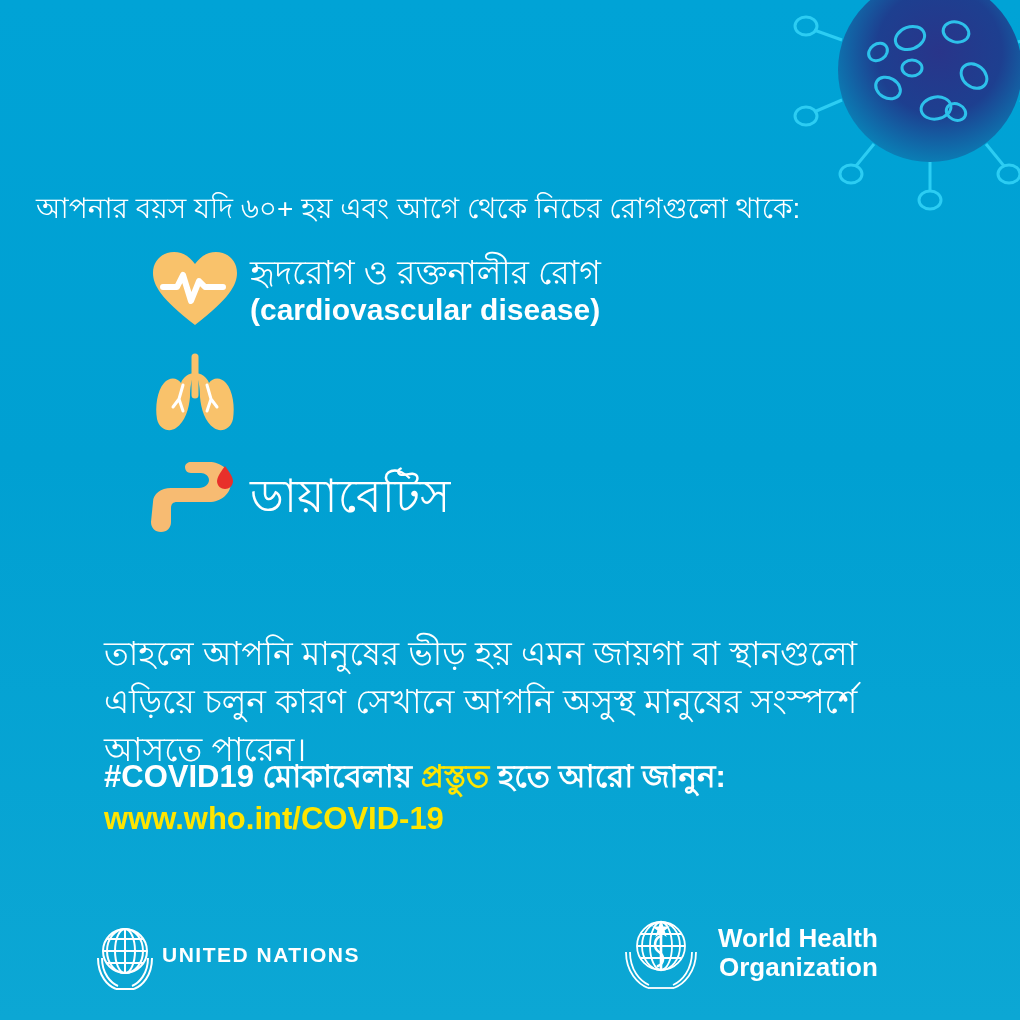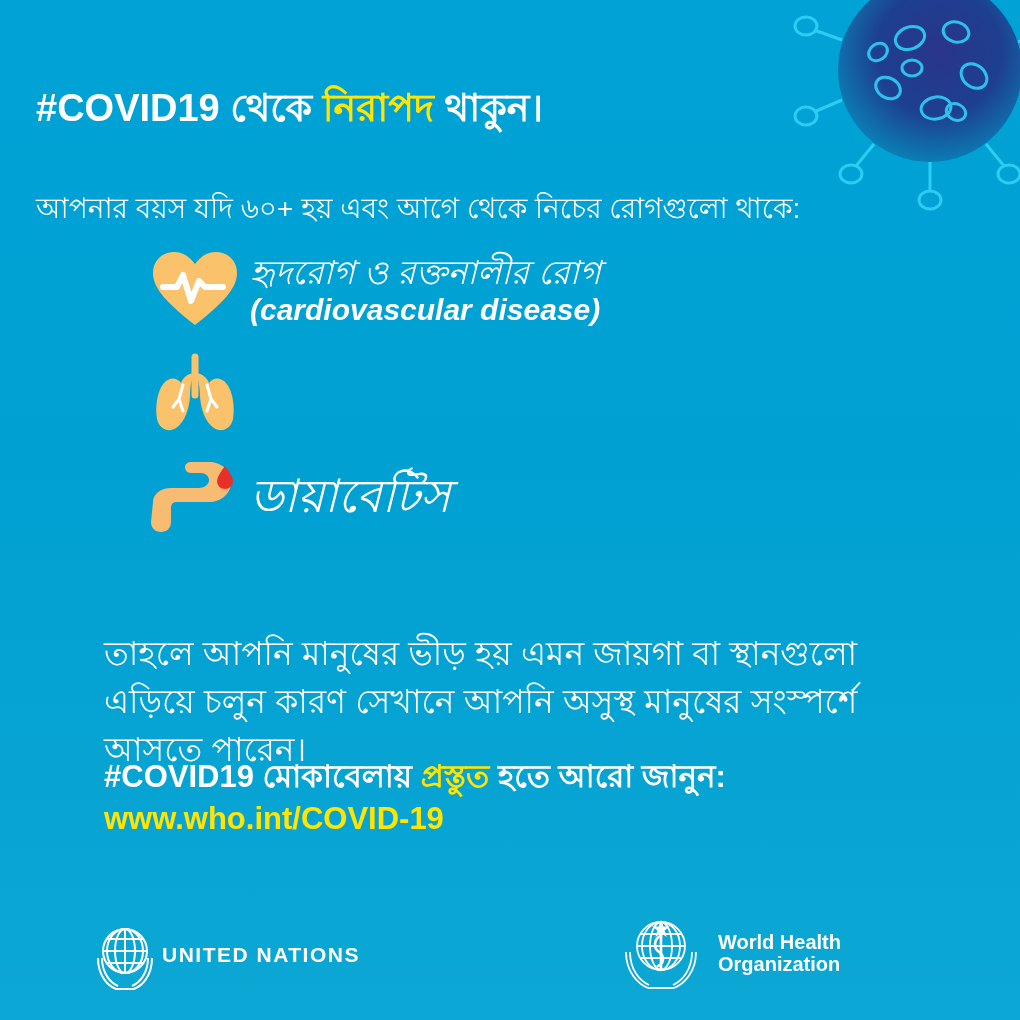--- a/index.html
+++ b/index.html
@@ -207,9 +207,6 @@
     </g>
   </svg>
 
-  <div class="headline">
-    <span>#COVID19 থেকে </span><span class="hl-yellow">নিরাপদ</span><span> থাকুন।</span>
-  </div>
 
   <div class="intro">আপনার বয়স যদি ৬০+ হয় এবং আগে থেকে নিচের রোগগুলো থাকে:</div>
 

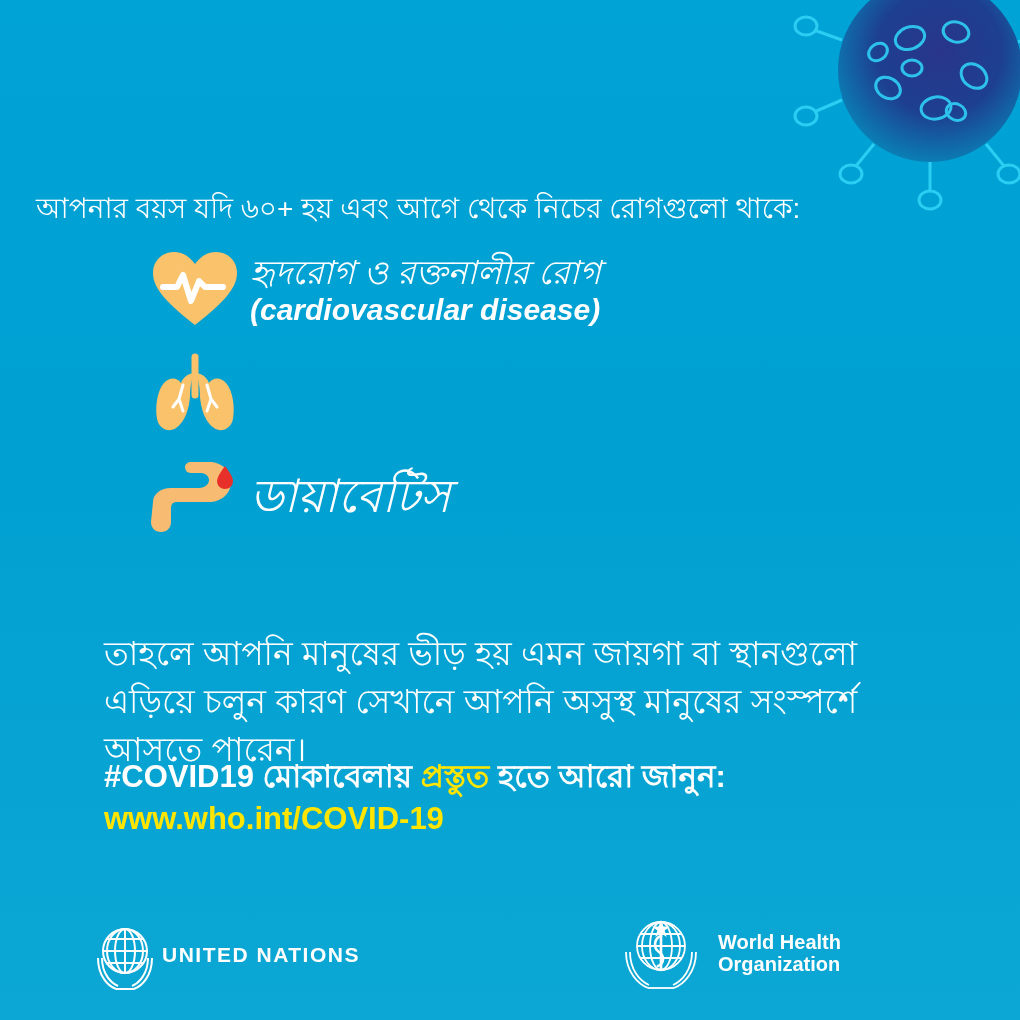--- a/index.html
+++ b/index.html
@@ -81,7 +81,6 @@
   }
   .cond-text {
     color: #ffffff;
-    font-style: italic;
   }
   .cond-bn {
     font-size: 33px;

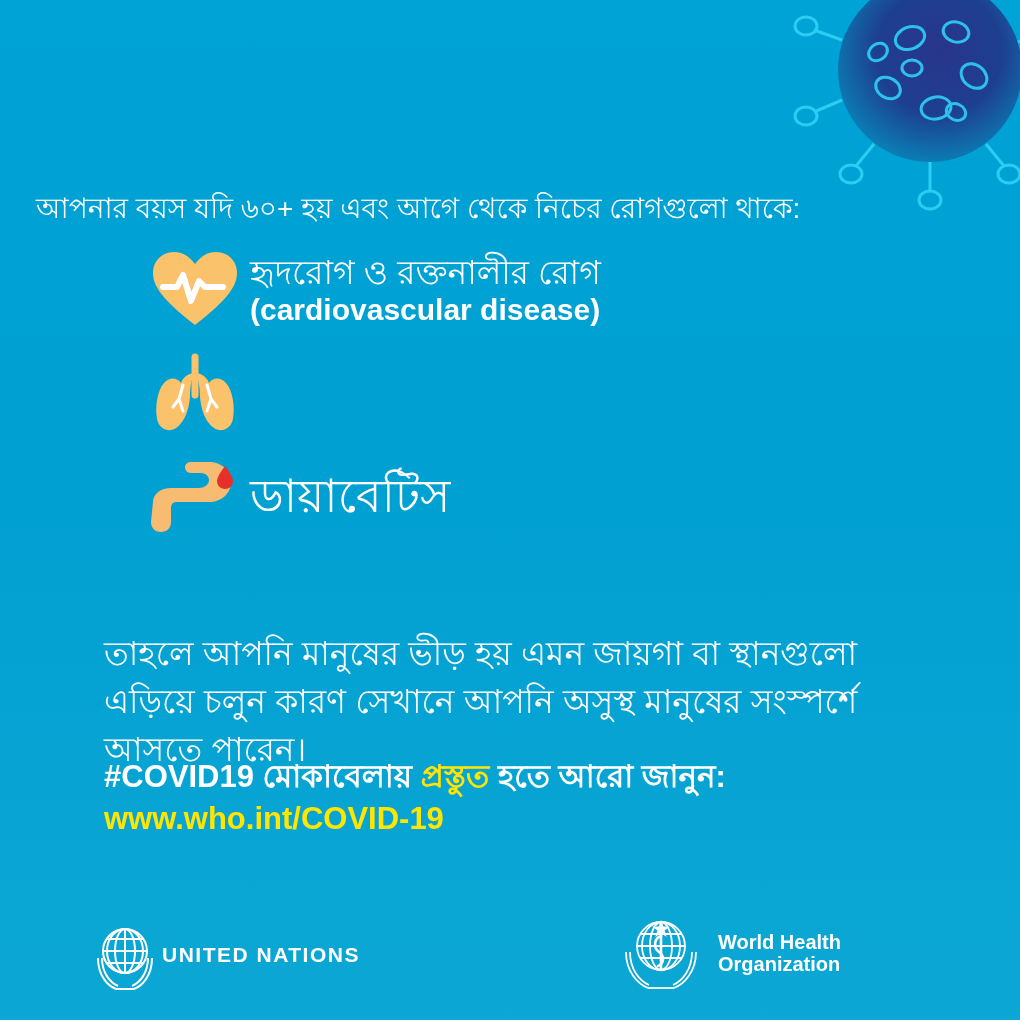--- a/index.html
+++ b/index.html
@@ -153,9 +153,10 @@
   }
   .logo-who .logo-text {
     color: #ffffff;
-    font-size: 20px;
+    font-size: 26px;
     font-weight: bold;
     line-height: 1.12;
+    text-align: right;
   }
 </style>
 </head>

